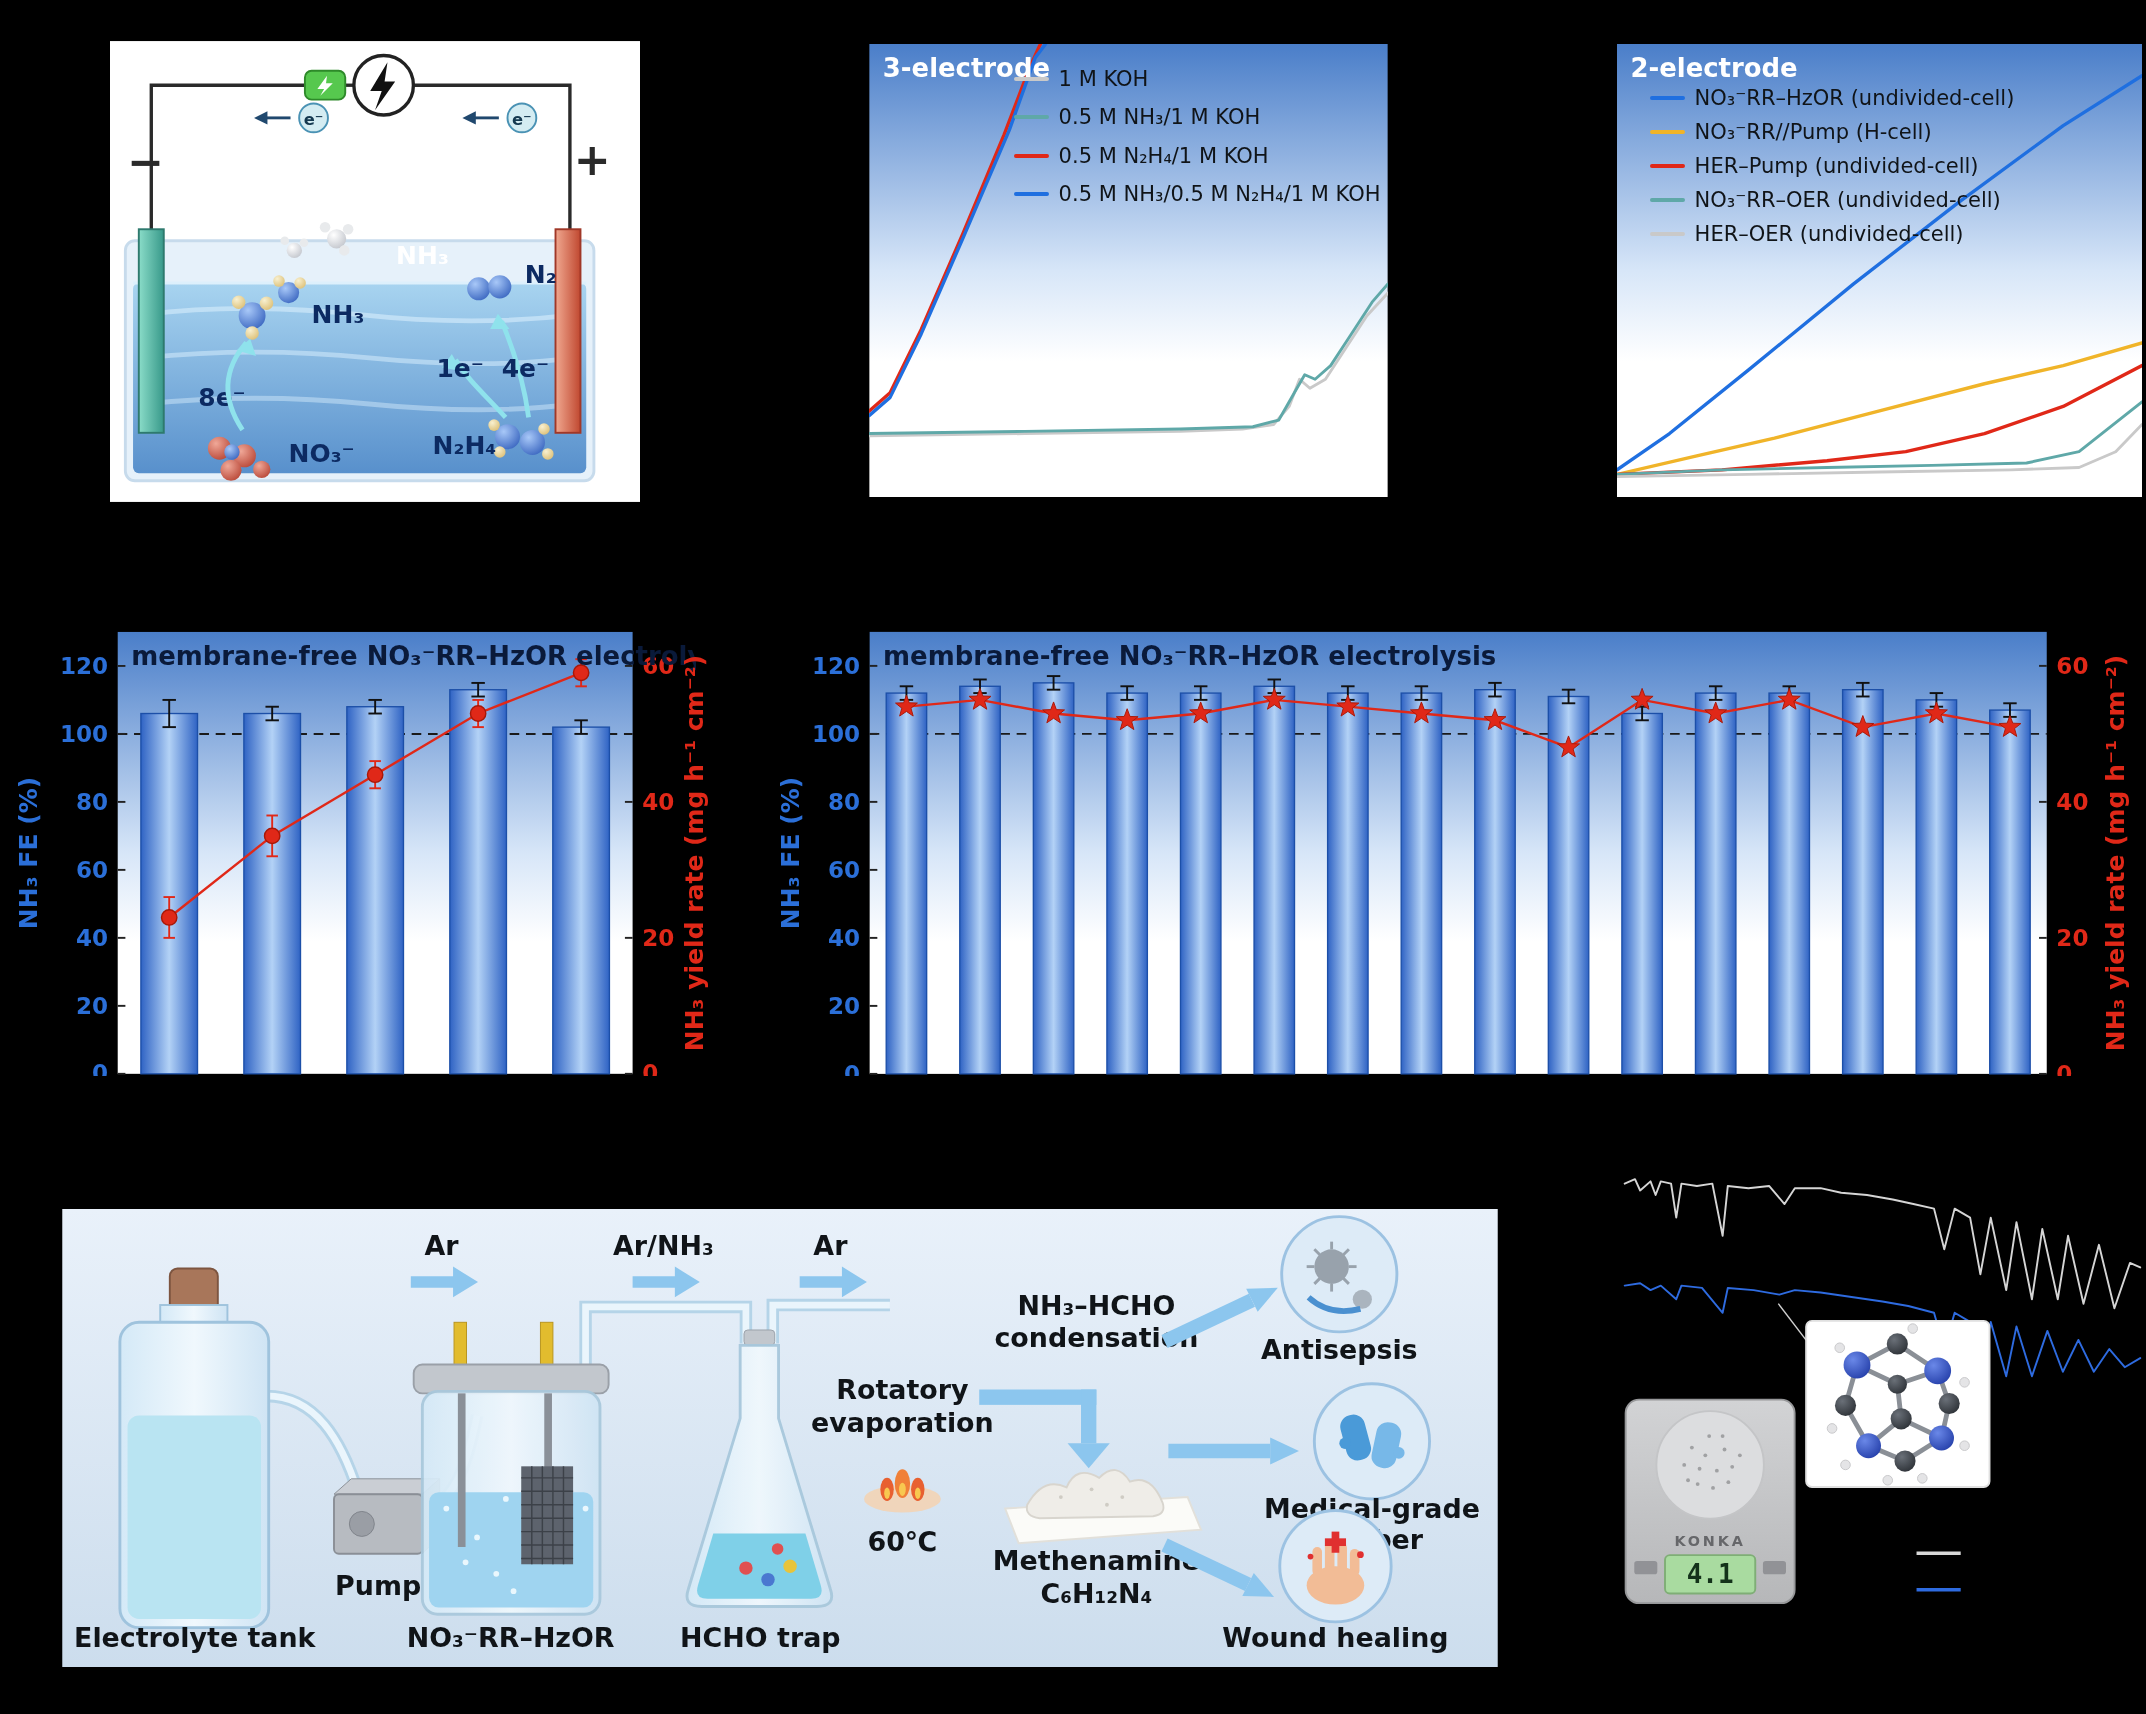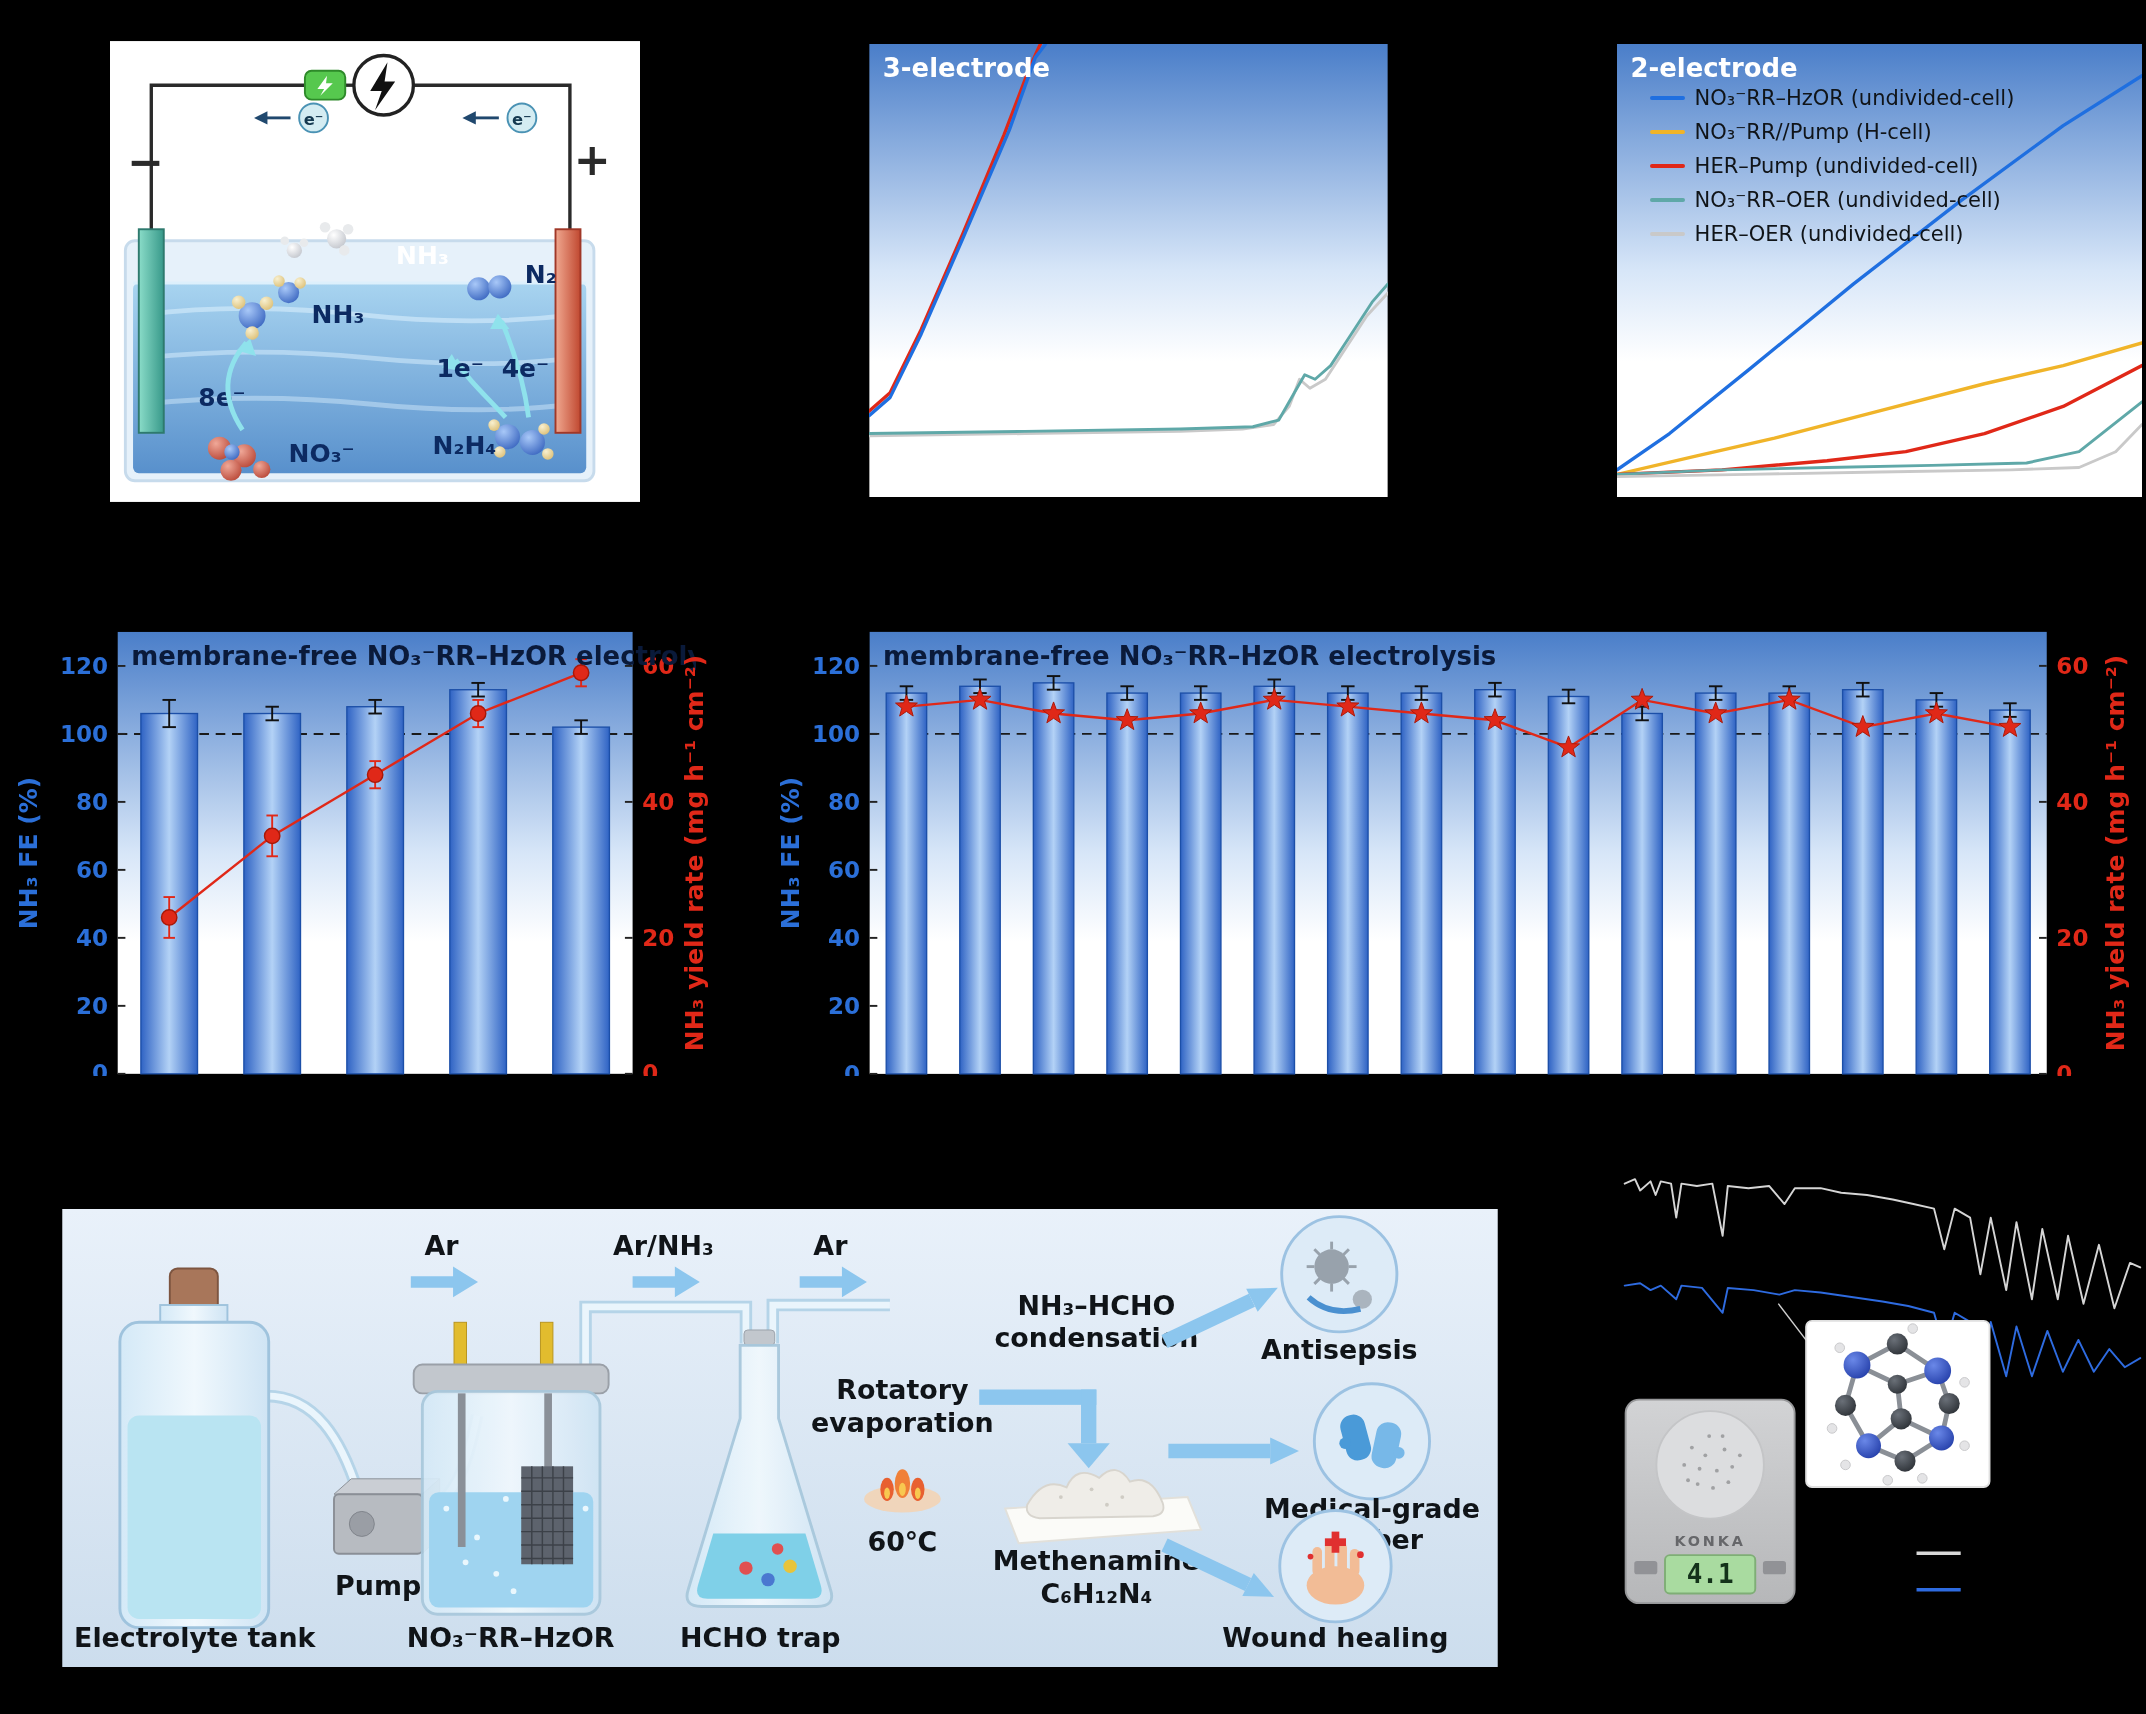--- a/index.html
+++ b/index.html
@@ -177,6 +177,24 @@
         <path d="M0.0 387.0L21.6 368.2L54.0 302.1L97.2 203.0L145.8 89.7L172.8 14.2L183.6 0.0" fill="none" stroke="#1f6fe0" stroke-width="3.5" stroke-linejoin="round" stroke-linecap="round"></path>
         <text x="14" y="34" fill="#ffffff" font-size="27" font-weight="600">3-electrode</text>
       </svg>
+    </div>
+  <div class="legend legend-b">
+      <div class="legend-item">
+        <span class="legend-swatch" style="background: rgb(201, 201, 201);"></span>
+        <span class="legend-label">1 M KOH</span>
+      </div>
+      <div class="legend-item">
+        <span class="legend-swatch" style="background: rgb(95, 168, 168);"></span>
+        <span class="legend-label">0.5 M NH₃/1 M KOH</span>
+      </div>
+      <div class="legend-item">
+        <span class="legend-swatch" style="background: rgb(224, 40, 24);"></span>
+        <span class="legend-label">0.5 M N₂H₄/1 M KOH</span>
+      </div>
+      <div class="legend-item">
+        <span class="legend-swatch" style="background: rgb(31, 111, 224);"></span>
+        <span class="legend-label">0.5 M NH₃/0.5 M N₂H₄/1 M KOH</span>
+      </div>
     </div>
 
   <div class="panel panel-c chart-host">

